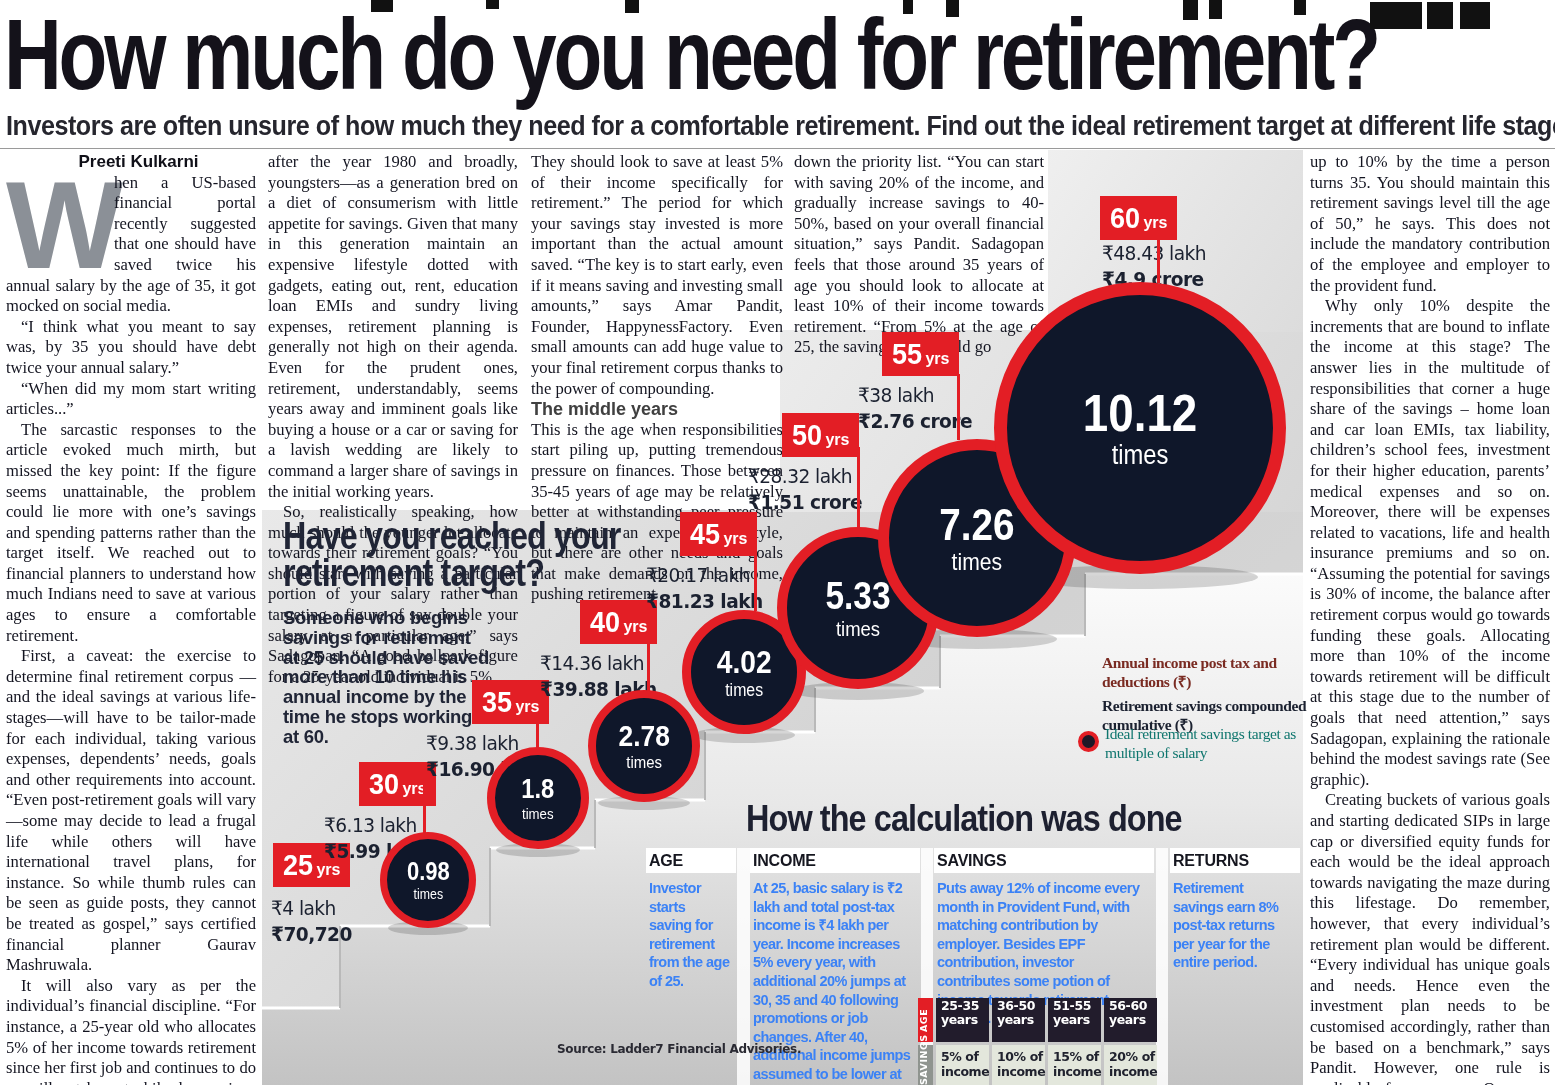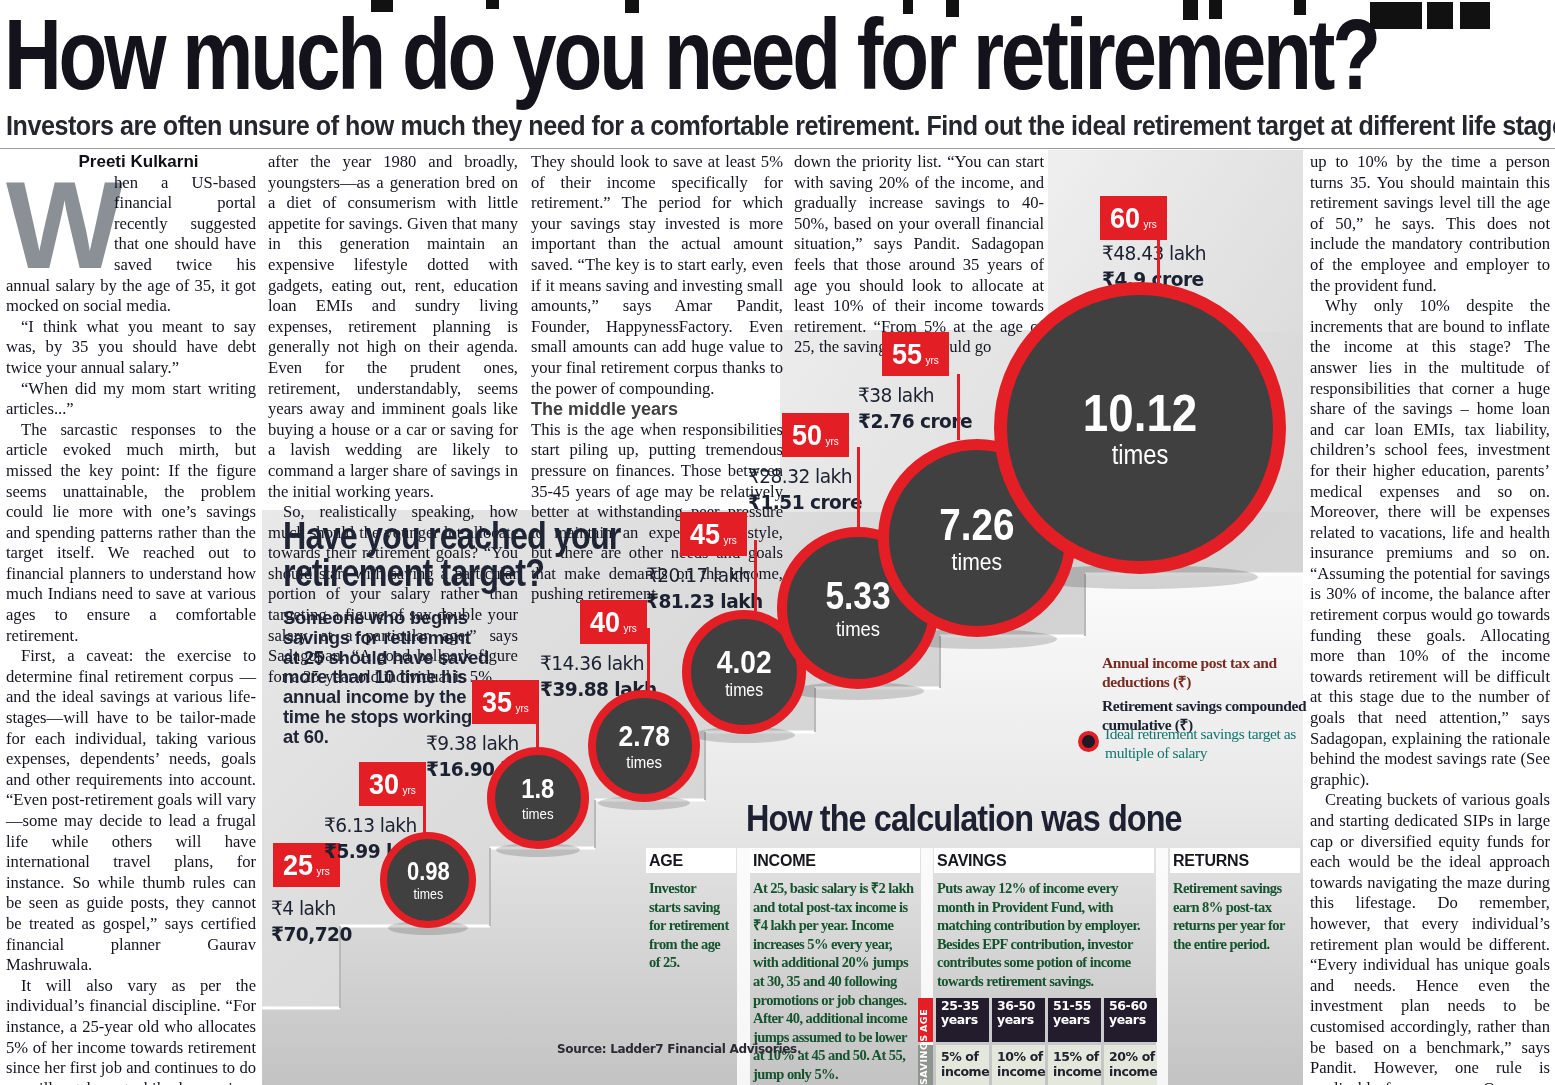--- a/index.html
+++ b/index.html
@@ -49,7 +49,7 @@
   .yrsbox{position:absolute;background:#e31e25;color:#fff;height:44px;
           display:flex;align-items:baseline;padding:4px 10px 0 10px;box-sizing:border-box;}
   .yrs-num{font-size:30px;font-weight:800;line-height:36px;transform:scaleX(.9);transform-origin:0 50%;}
-  .yrs-suf{font-size:10px;font-weight:400;margin-left:0px;}
+  .yrs-suf{font-size:16px;font-weight:700;margin-left:0px;}
   .amts{position:absolute;color:#1b2130;transform:scaleX(.93);transform-origin:0 0;
         font-family:"DejaVu Sans",sans-serif;white-space:nowrap;}
   .amt{font-size:20px;line-height:26px;letter-spacing:-.6px;font-weight:500;}

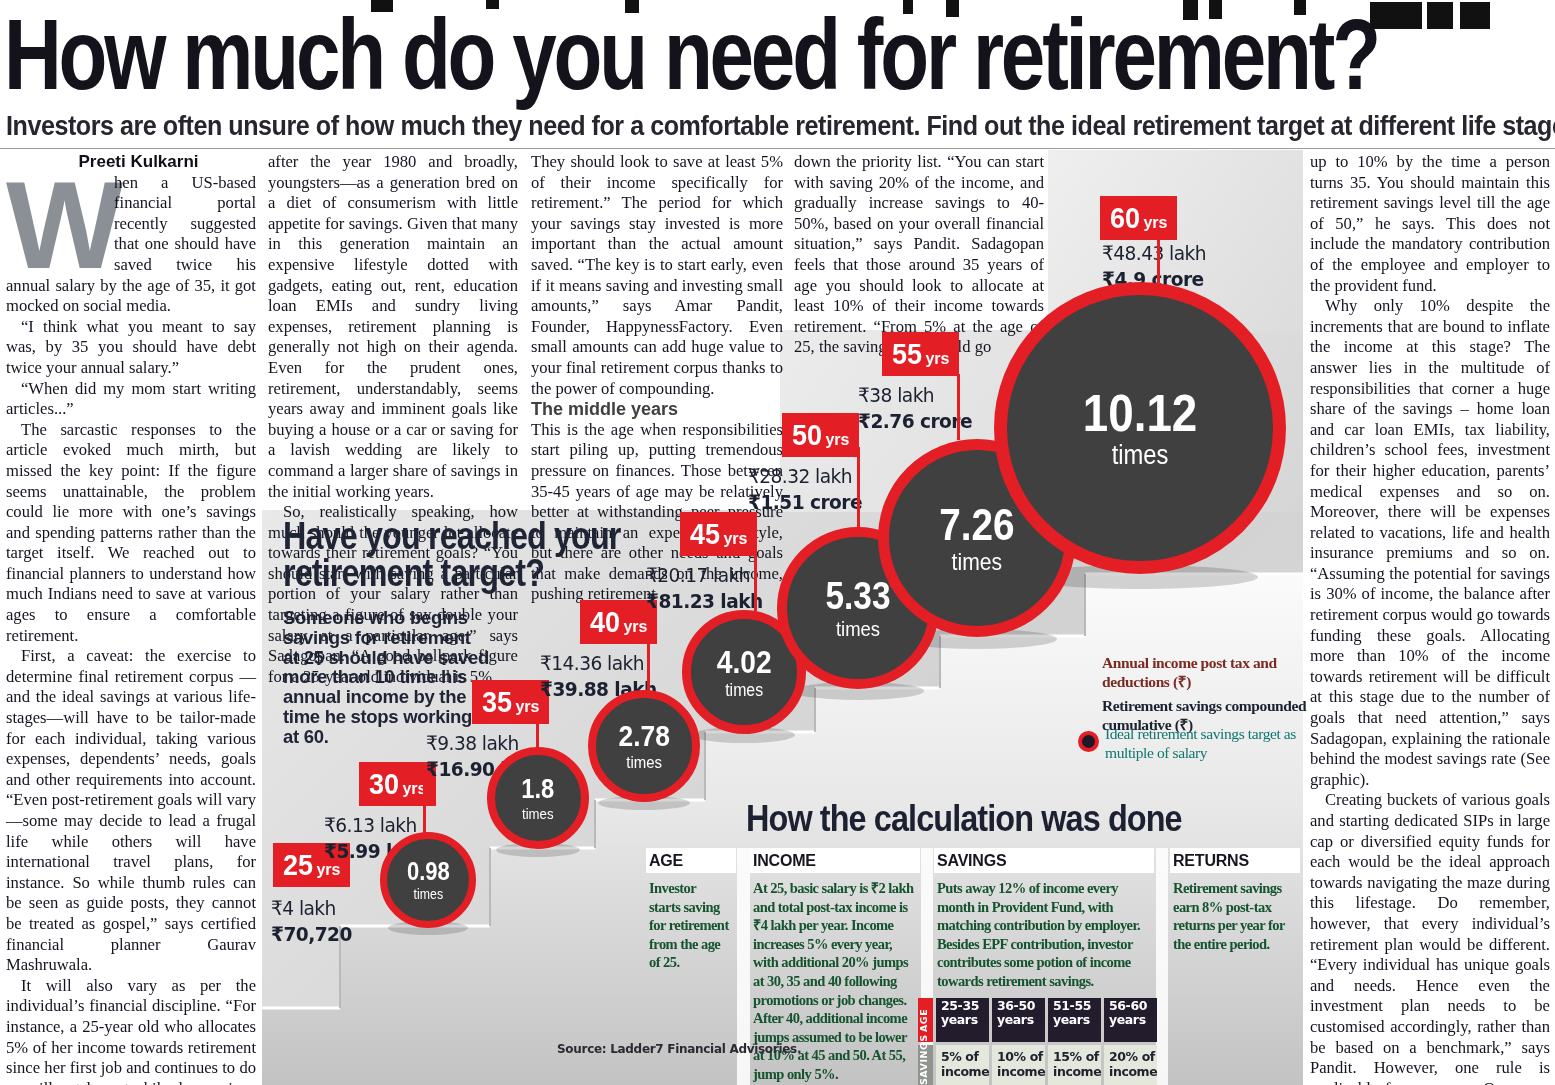--- a/index.html
+++ b/index.html
@@ -56,7 +56,7 @@
   .amt.b{font-weight:700;}
   .connector{position:absolute;width:3px;background:#e31e25;}
 
-  .bubble{position:absolute;border-radius:50%;background:#404040;border-style:solid;
+  .bubble{position:absolute;border-radius:50%;background:#0f172a;border-style:solid;
           border-color:#e31e25;box-sizing:border-box;display:flex;align-items:center;
           justify-content:center;color:#fff;}
   .bt{text-align:center;transform:scaleX(.88);}

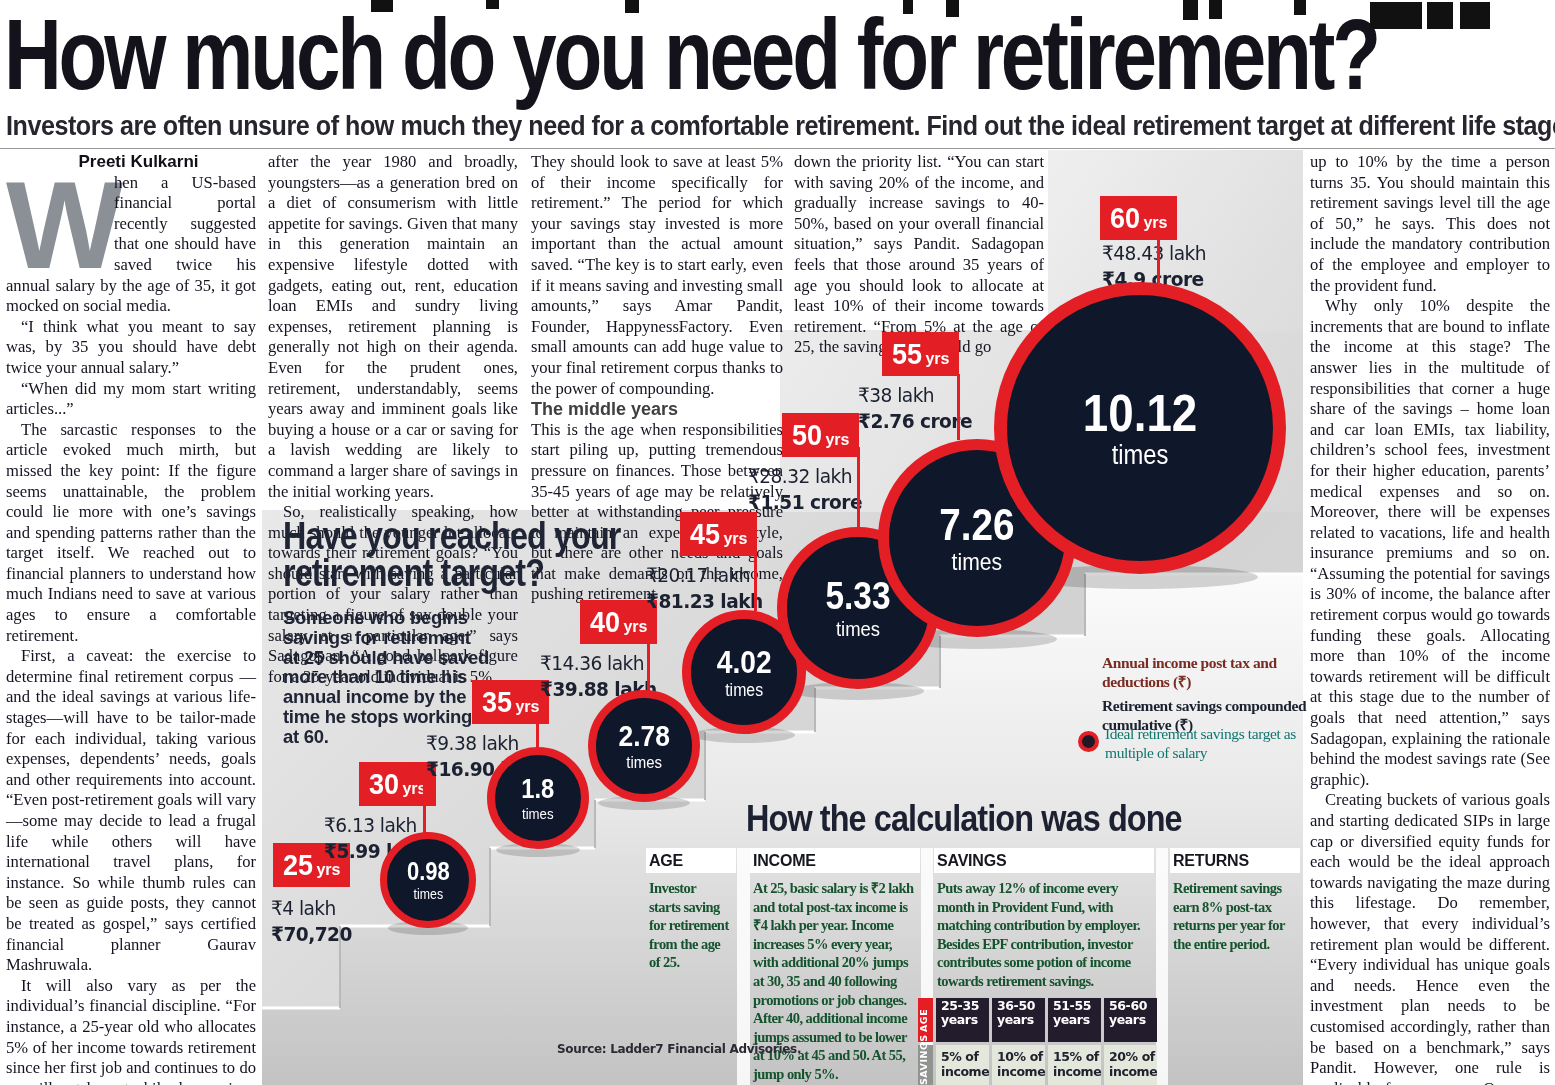--- a/index.html
+++ b/index.html
@@ -85,8 +85,8 @@
   .calc-col{position:absolute;top:848px;}
   .calc-head{background:#ffffff;font-weight:800;font-size:16px;color:#15161f;
              height:25px;line-height:25px;padding-left:3px;letter-spacing:-.2px;}
-  .calc-body{font-family:Liberation Serif, serif;font-weight:700;font-size:14.5px;
-             line-height:18.6px;color:#14532d;letter-spacing:-.55px;padding:6px 6px 0 3px;}
+  .calc-body{font-family:Liberation Sans, sans-serif;font-weight:700;font-size:14.5px;
+             line-height:18.6px;color:#3b82f6;letter-spacing:-.55px;padding:6px 6px 0 3px;}
   .mini-table{position:absolute;left:918px;top:998px;display:grid;
               grid-template-columns:15px 53px 53px 53px 53px;grid-template-rows:44px 40px;
               gap:3px 3px;font-family:"DejaVu Sans",sans-serif;}

